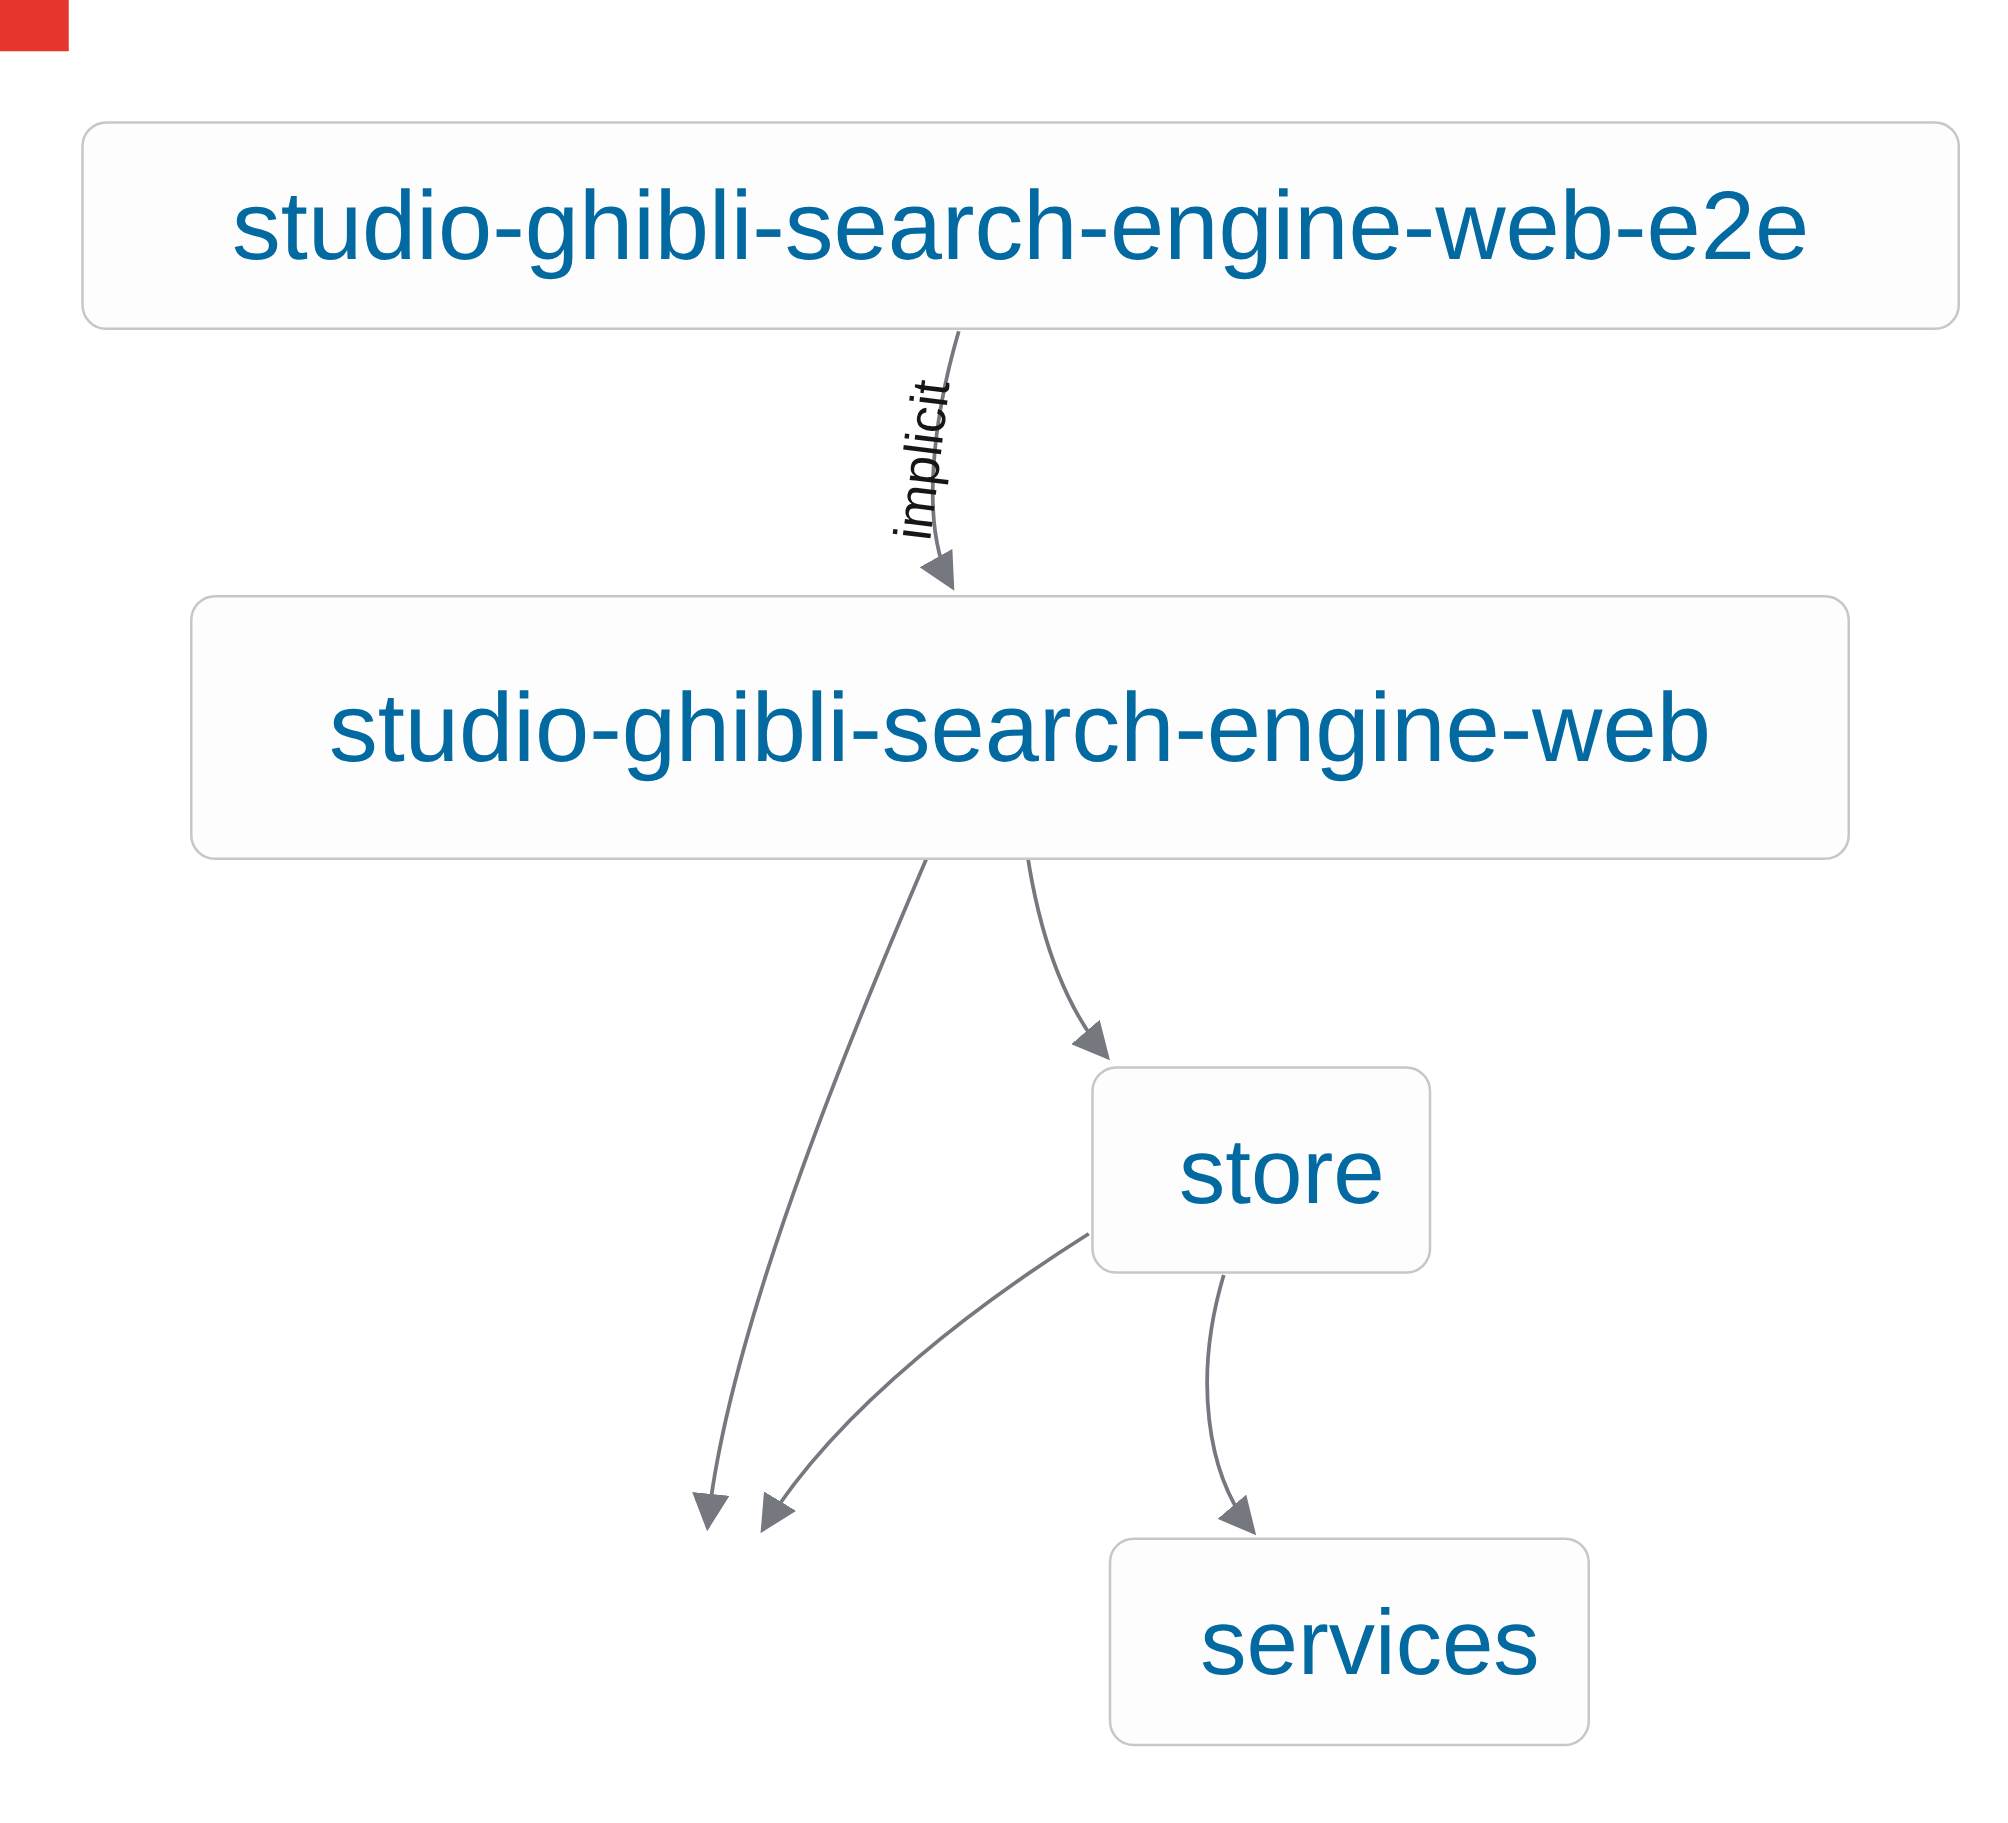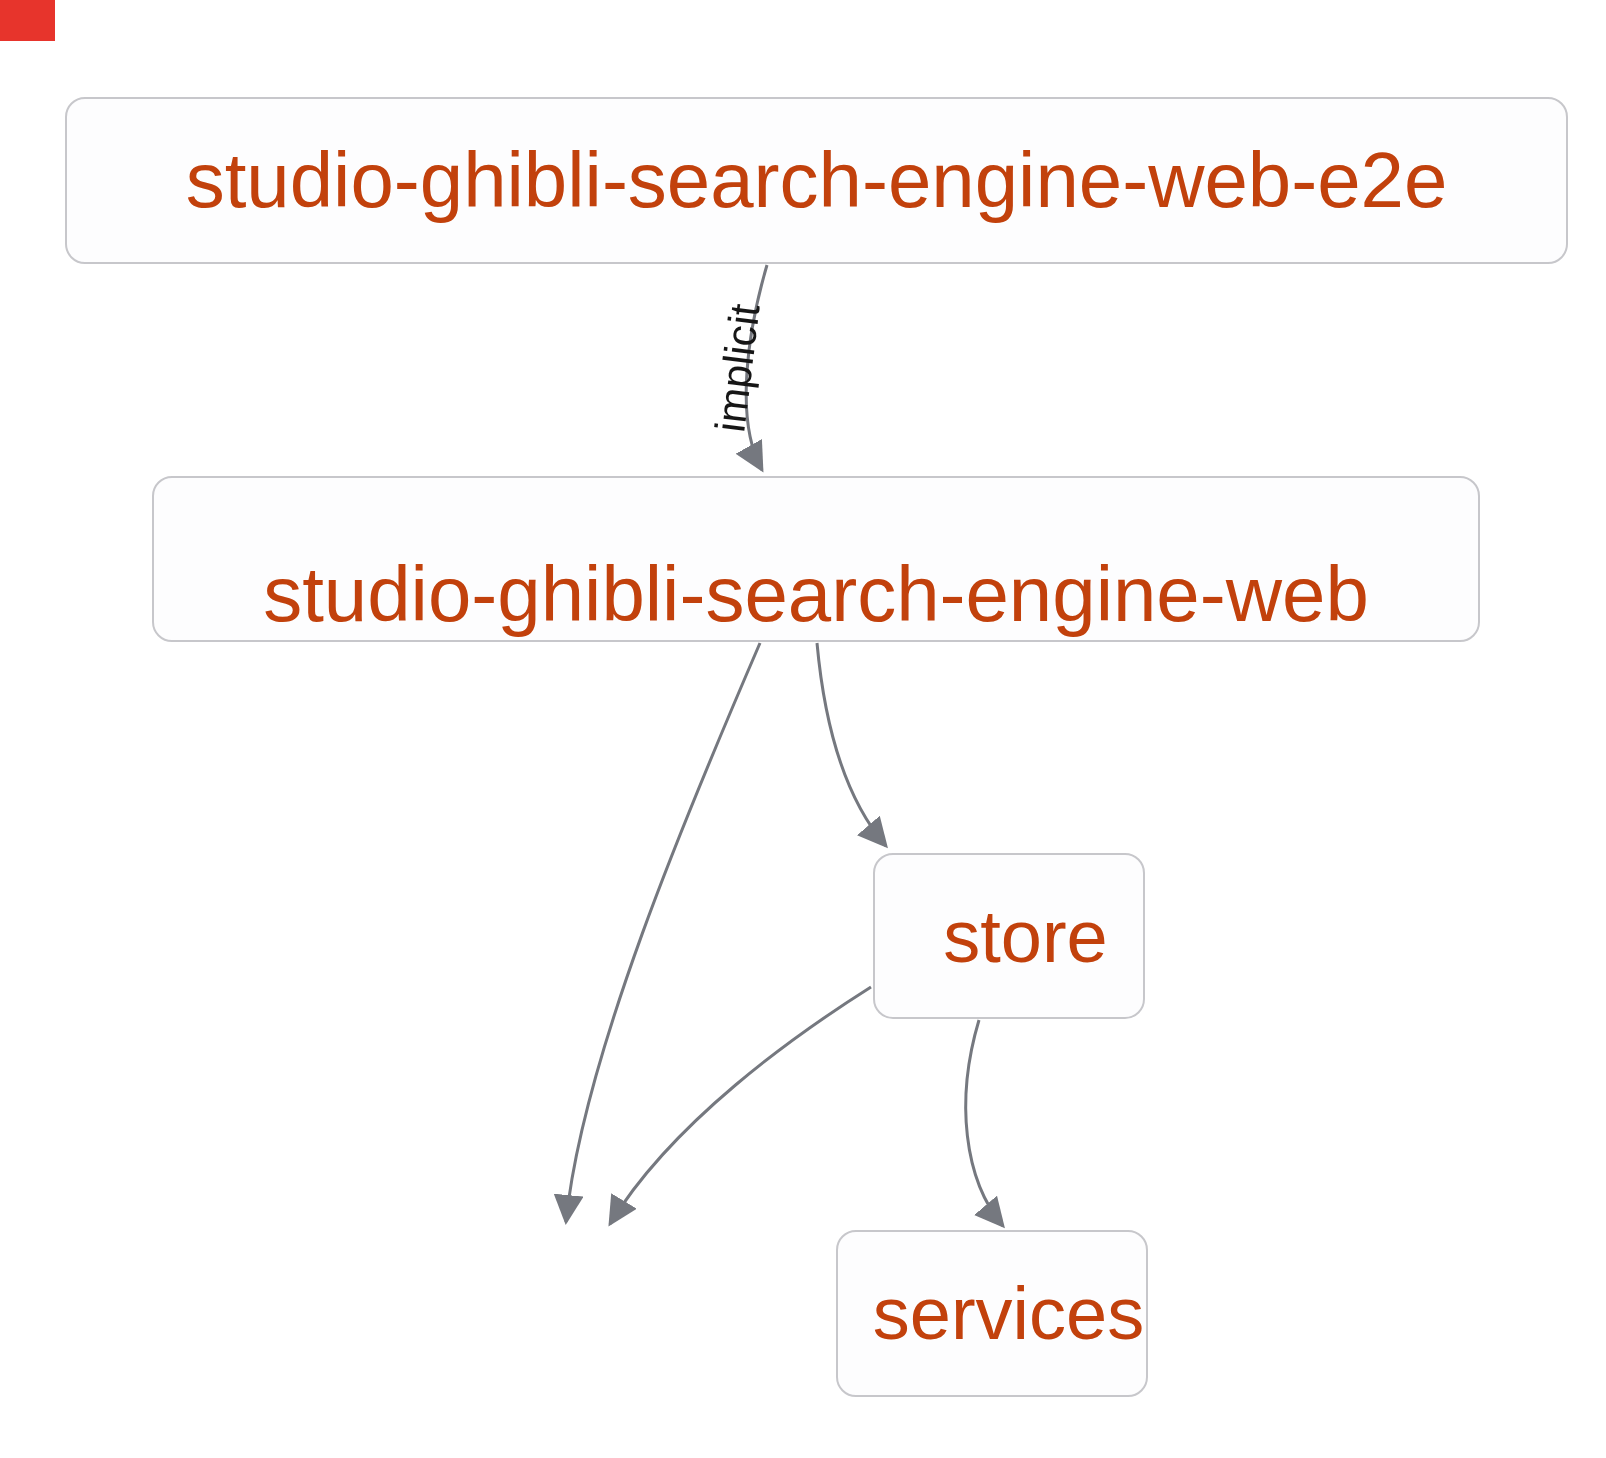--- a/index.html
+++ b/index.html
@@ -35,7 +35,7 @@
     display: flex;
     align-items: center;
     justify-content: center;
-    color: #c2410c;
+    color: #0369a1;
     white-space: nowrap;
     box-sizing: border-box;
   }

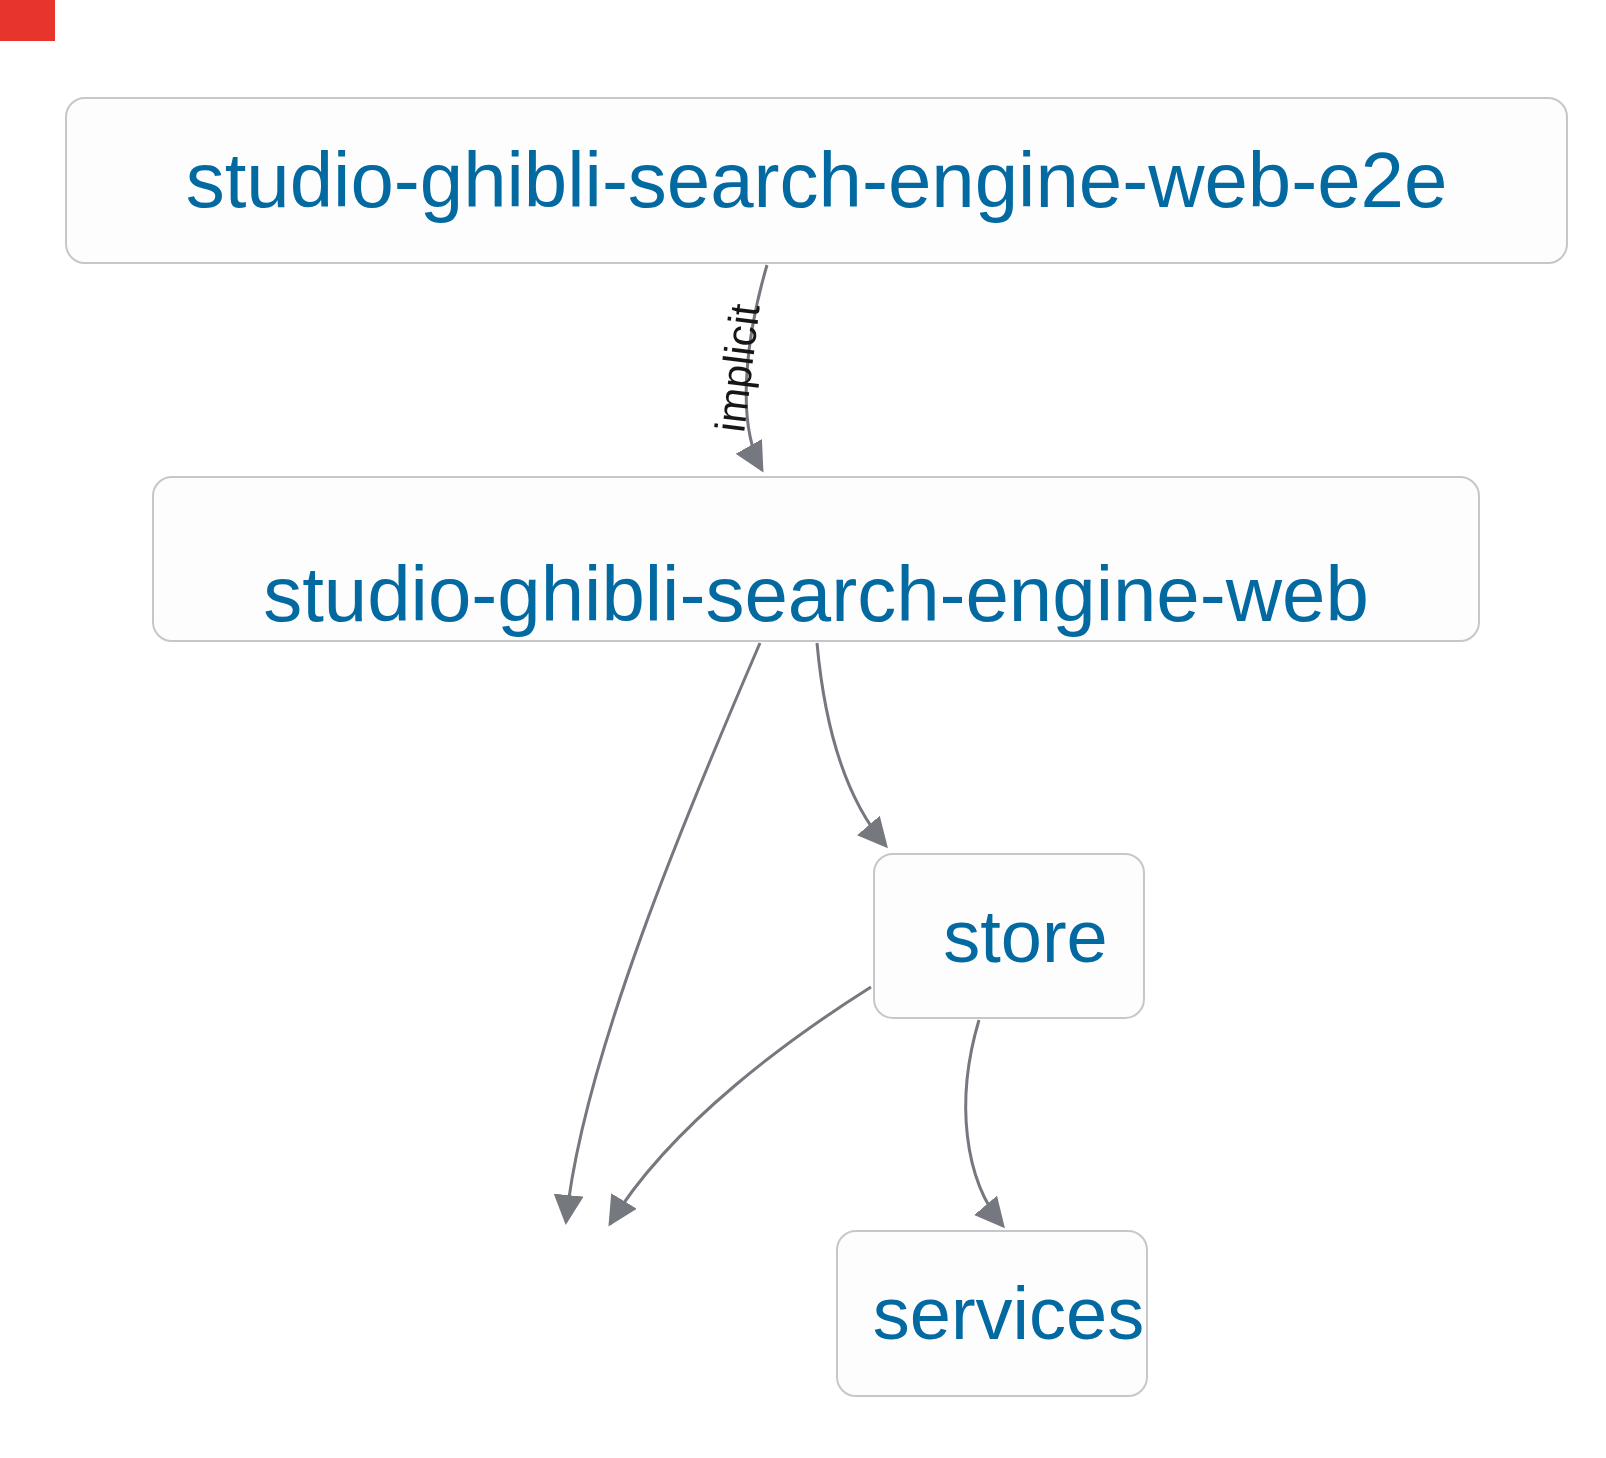--- a/index.html
+++ b/index.html
@@ -43,7 +43,7 @@
   .node-small { font-size: 74px; padding-left: 33px; }
 
   .node-e2e      { left: 65px;  top: 97px;   width: 1503px; height: 167px; }
-  .node-web      { left: 152px; top: 476px;  width: 1328px; height: 166px; align-items: flex-end; }
+  .node-web      { left: 152px; top: 476px;  width: 1328px; height: 212px; }
   .node-store    { left: 873px; top: 853px;  width: 272px;  height: 166px; }
   .node-models   { left: 381px; top: 1230px; width: 360px;  height: 167px; }
   .node-services { left: 836px; top: 1230px; width: 312px;  height: 167px; }

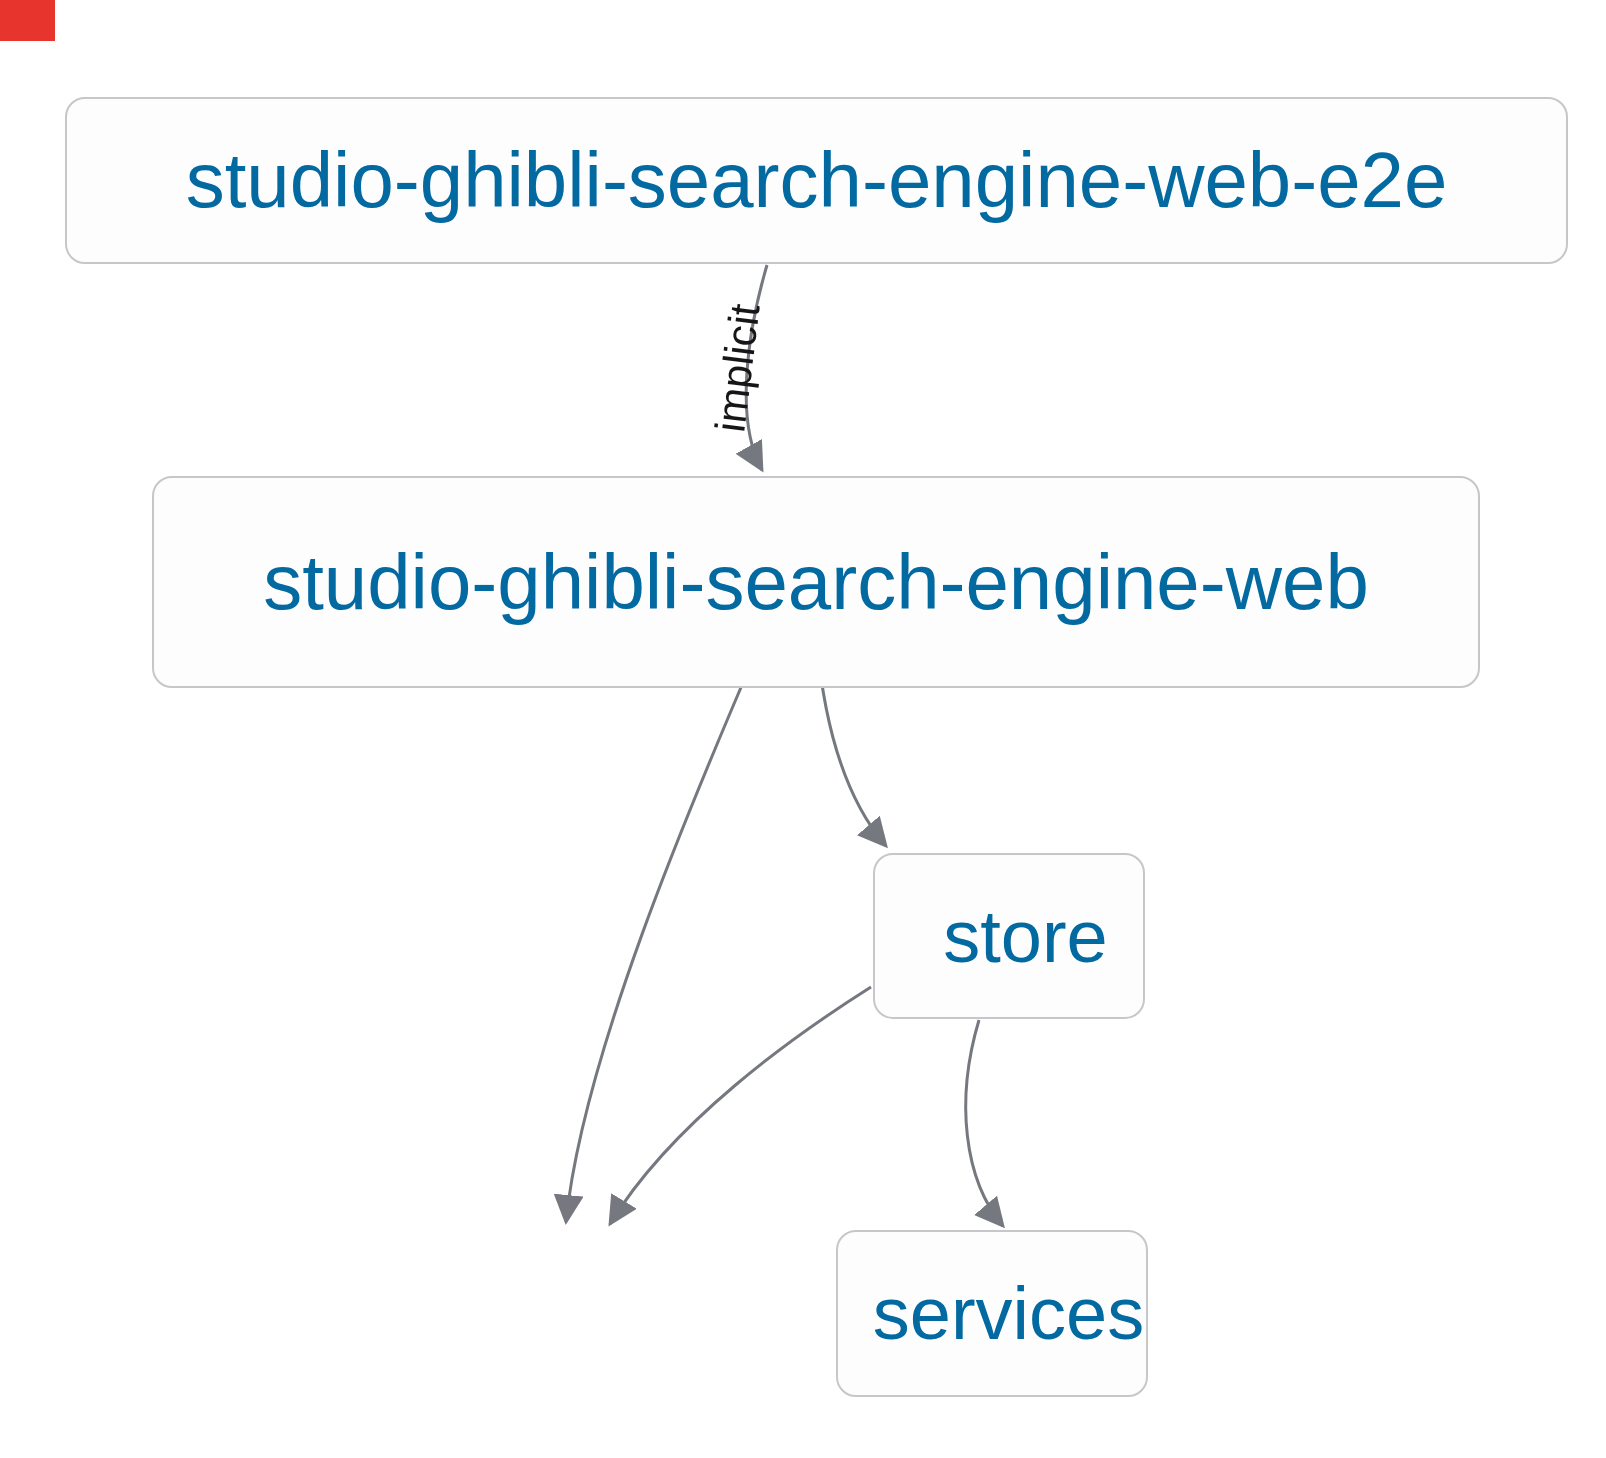--- a/index.html
+++ b/index.html
@@ -46,7 +46,7 @@
   .node-web      { left: 152px; top: 476px;  width: 1328px; height: 212px; }
   .node-store    { left: 873px; top: 853px;  width: 272px;  height: 166px; }
   .node-models   { left: 381px; top: 1230px; width: 360px;  height: 167px; }
-  .node-services { left: 836px; top: 1230px; width: 312px;  height: 167px; }
+  .node-services { left: 887px; top: 1230px; width: 385px;  height: 167px; }
 
   .edge-label {
     position: absolute;

